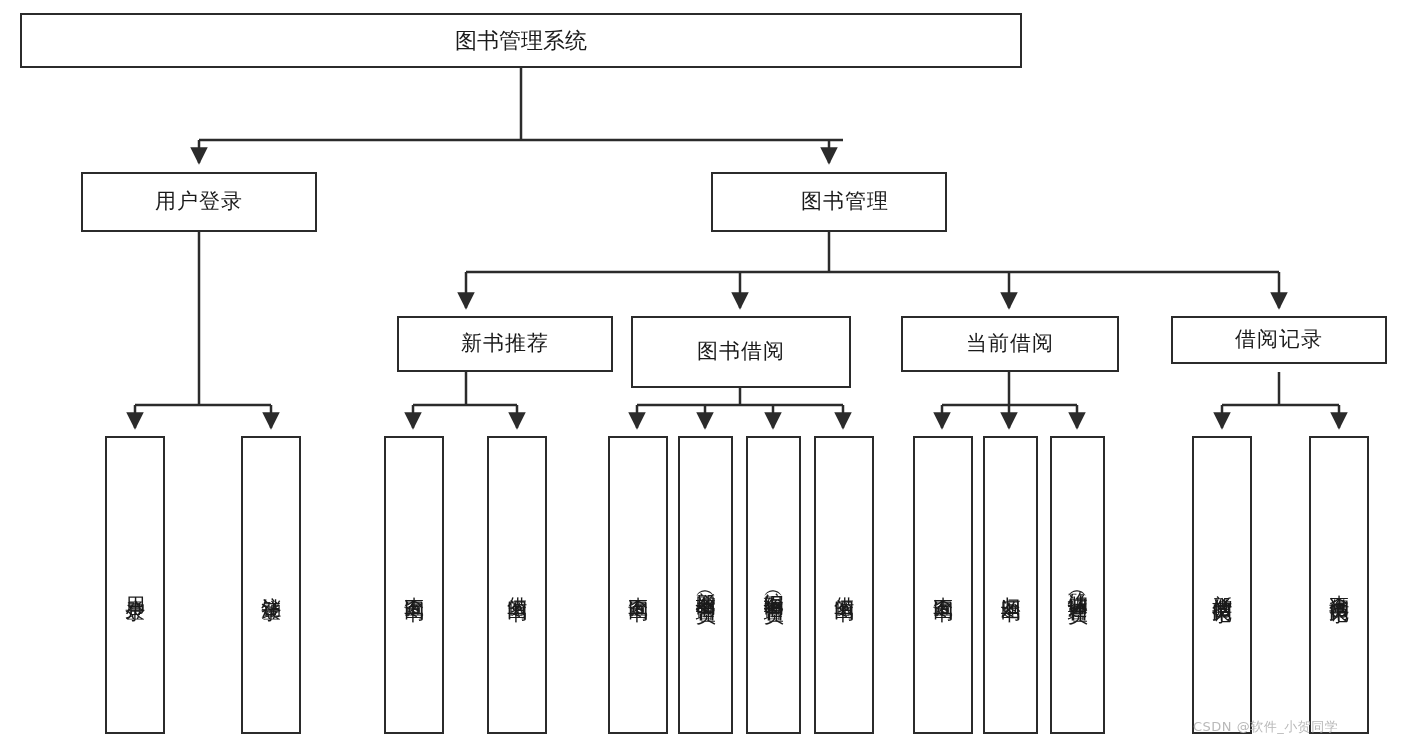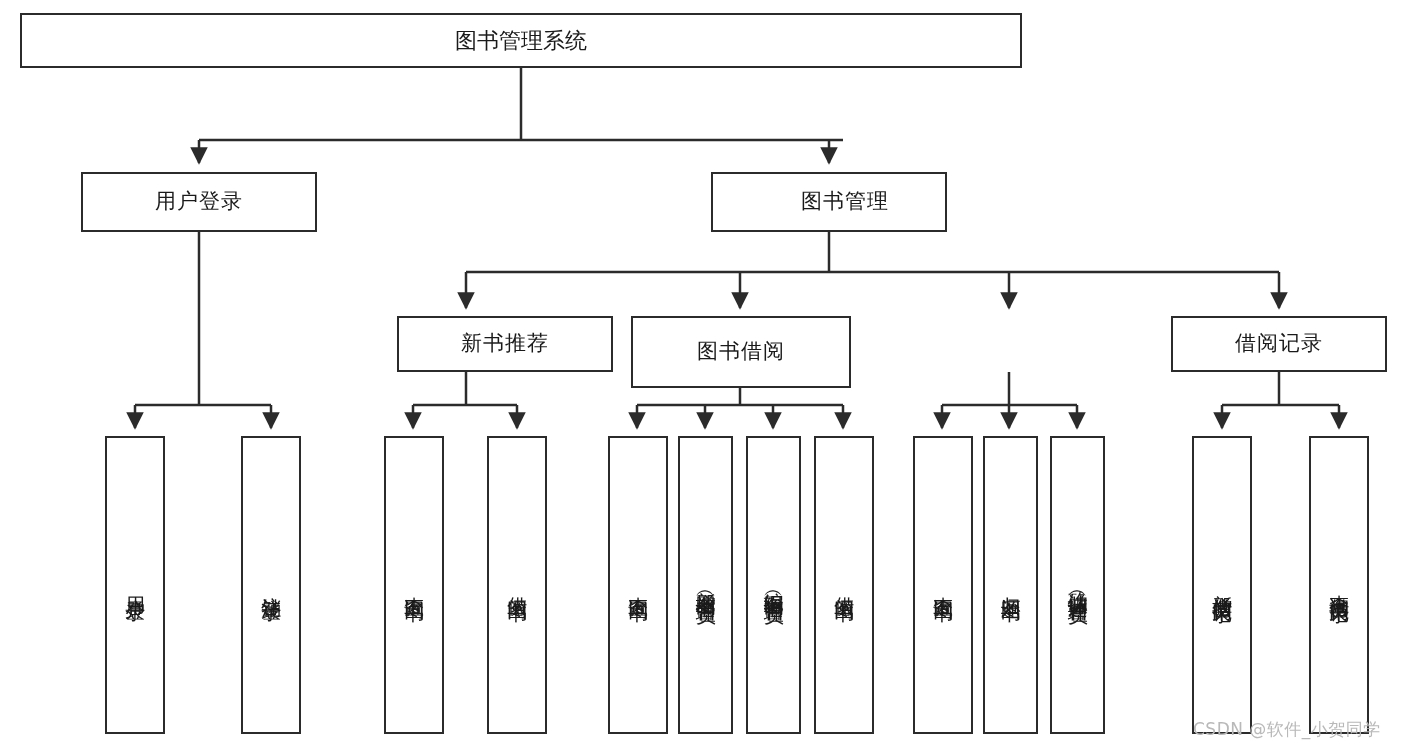--- a/index.html
+++ b/index.html
@@ -144,6 +144,9 @@
     <span>图书借阅</span>
   </div>
 
+  <div class="node h" style="left:901px; top:316px; width:218px; height:56px;">
+    <span>当前借阅</span>
+  </div>
 
   <div class="node h" style="left:1171px; top:316px; width:216px; height:56px;">
     <span>借阅记录</span>

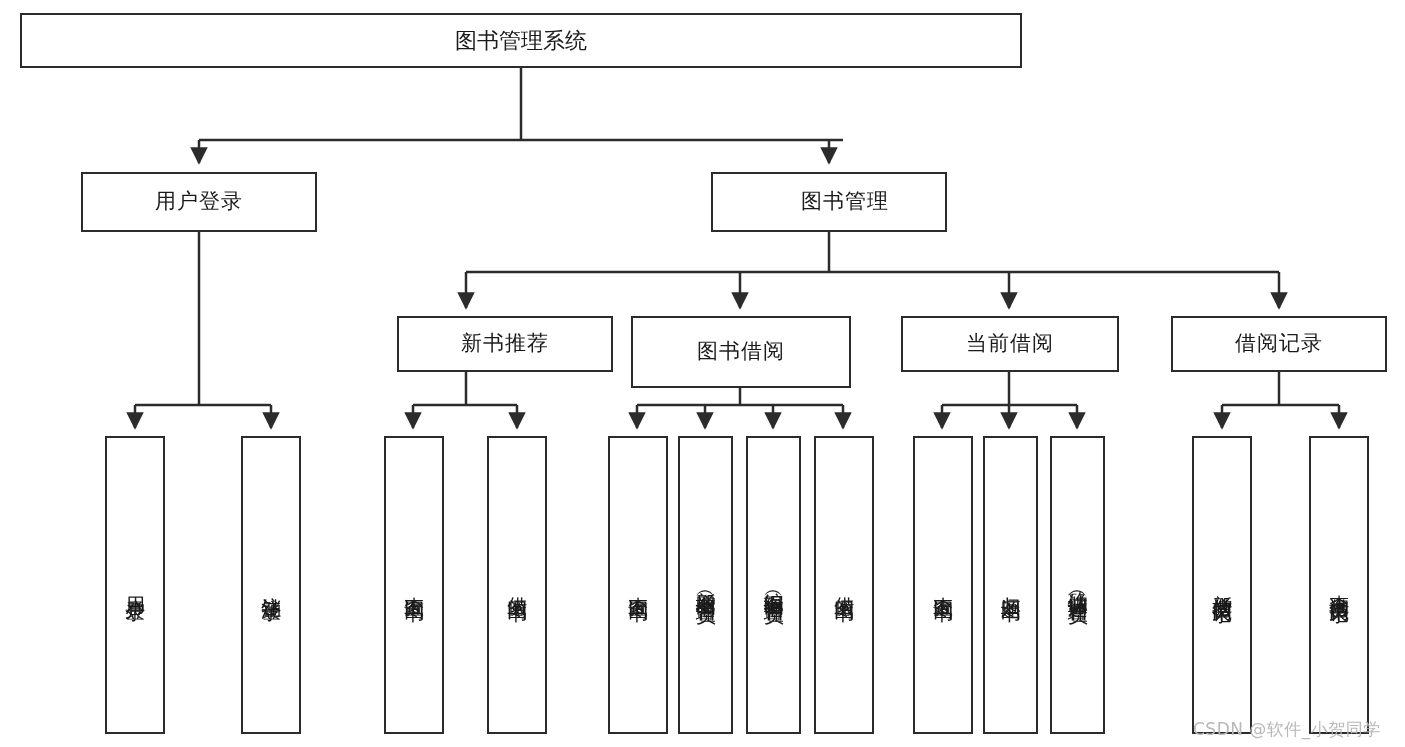--- a/index.html
+++ b/index.html
@@ -148,7 +148,7 @@
     <span>当前借阅</span>
   </div>
 
-  <div class="node h" style="left:1171px; top:316px; width:216px; height:56px;">
+  <div class="node h" style="left:1171px; top:316px; width:216px; height:48px;">
     <span>借阅记录</span>
   </div>
 

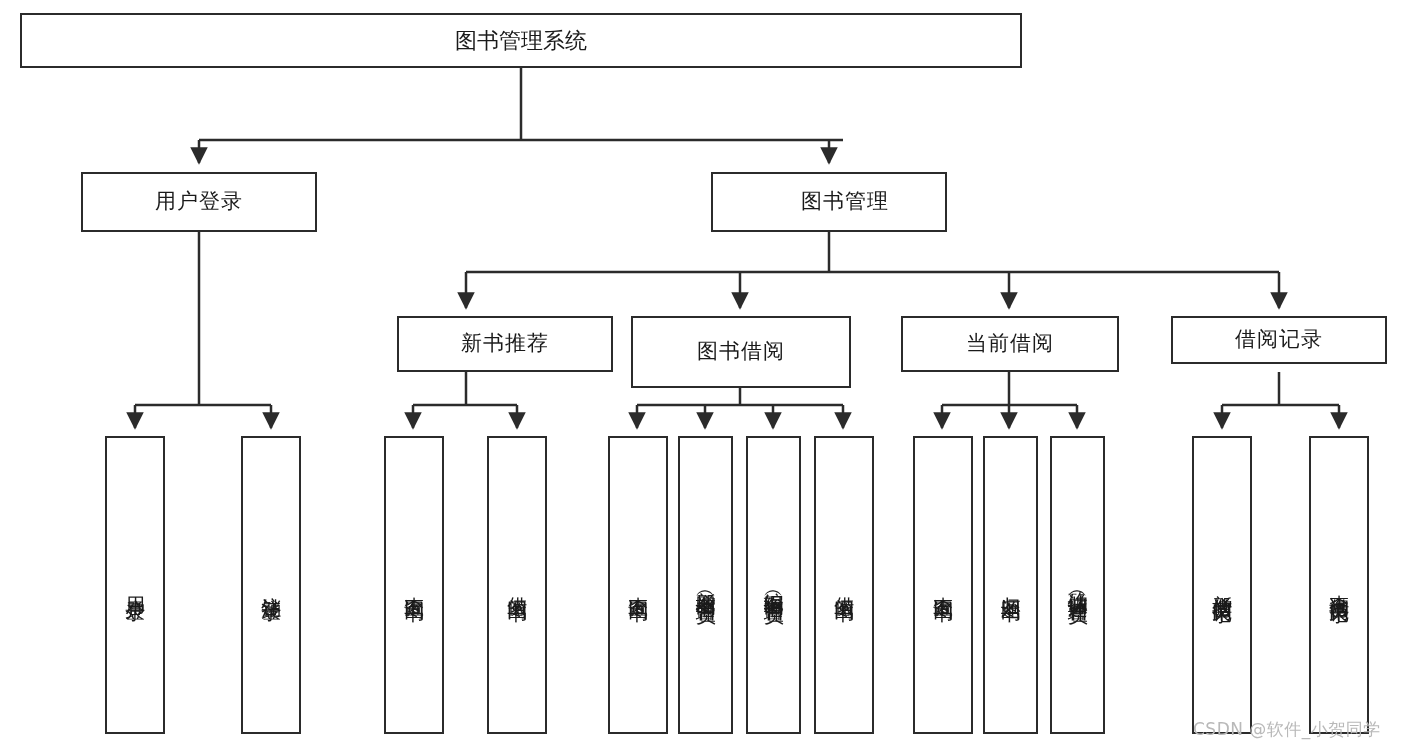--- a/index.html
+++ b/index.html
@@ -62,7 +62,7 @@
   }
   .watermark {
     position: absolute;
-    font-size: 17px;
+    font-size: 13px;
     color: #b9b9b9;
     white-space: nowrap;
     letter-spacing: 0.5px;

